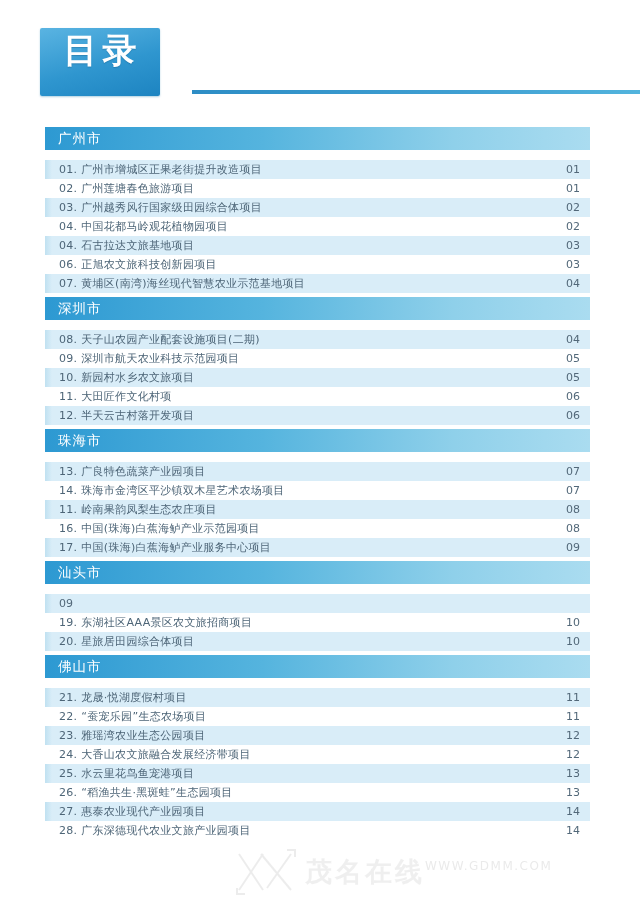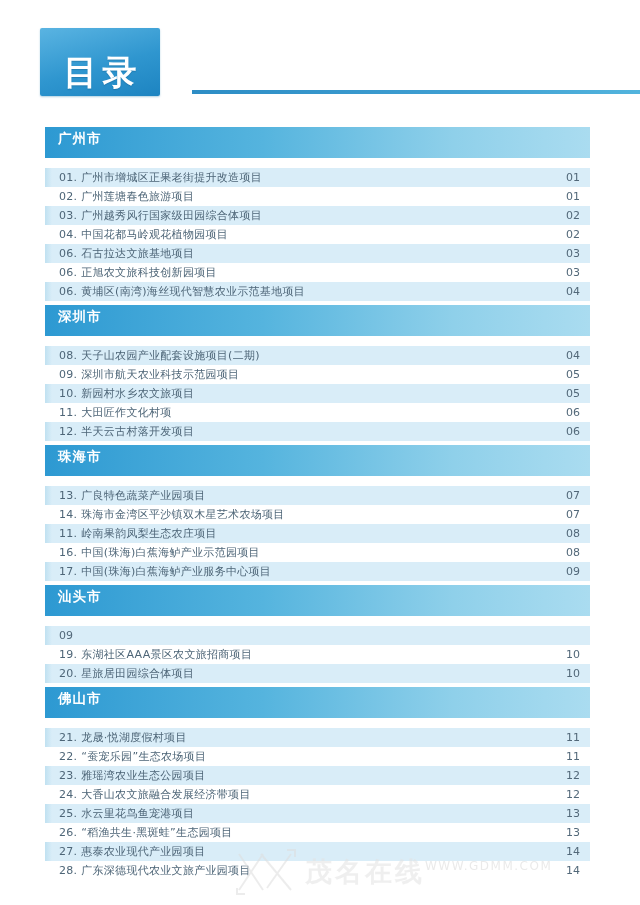--- a/index.html
+++ b/index.html
@@ -18,7 +18,7 @@
     width: 120px; height: 68px;
     background: linear-gradient(165deg, #5ab4e2 0%, #2f96cf 55%, #1d84c1 100%);
     border-radius: 2px;
-    display: flex; align-items: flex-end; justify-content: center;
+    display: flex; align-items: flex-start; justify-content: center;
     box-shadow: 0 1px 2px rgba(30,120,170,0.35);
   }
   .title-box .title-text {

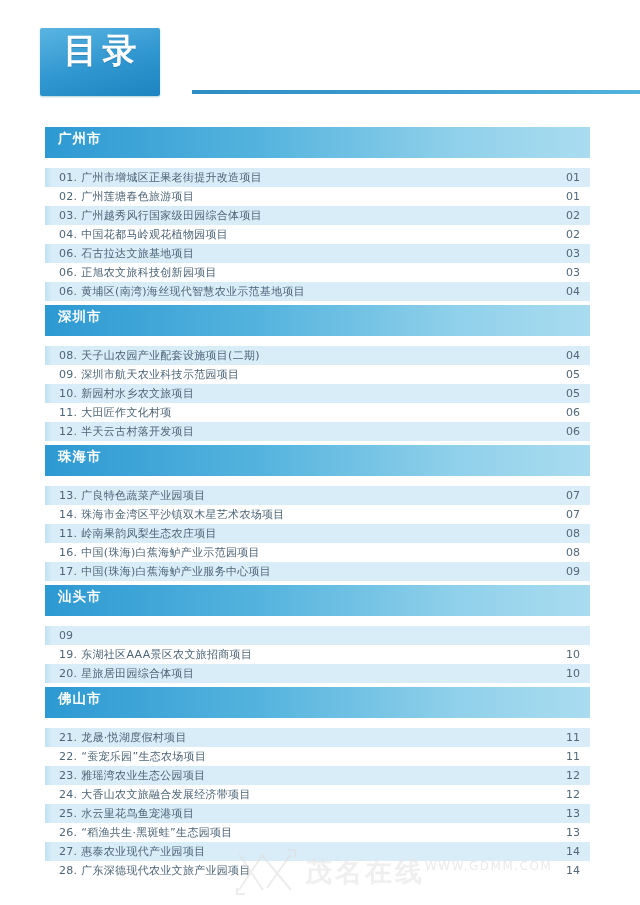--- a/index.html
+++ b/index.html
@@ -45,13 +45,13 @@
   .section { margin-bottom: 0; }
   .section + .section { margin-top: 4px; }
   .section-bar {
-    height: 31px;
+    height: 23px;
     line-height: 23px;
     padding-left: 13px;
     background: linear-gradient(90deg, #2d99d2 0%, #55b4de 40%, #8fd0ea 75%, #aadcf0 100%);
     color: #ffffff;
     font-size: 13.5px;
-    font-weight: bold;
+    font-weight: normal;
     letter-spacing: 1px;
     margin-bottom: 10px;
   }

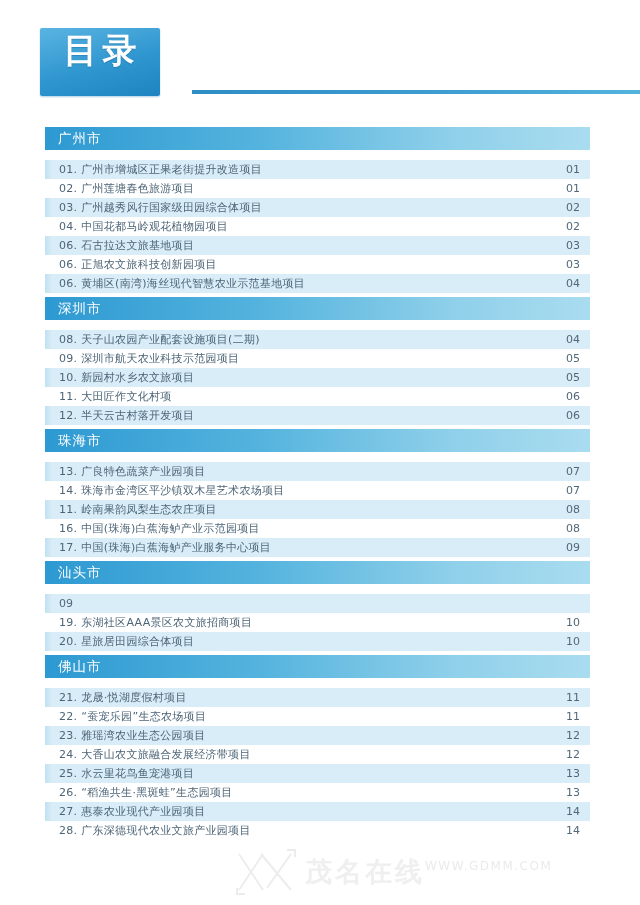--- a/index.html
+++ b/index.html
@@ -126,7 +126,7 @@
           <span class="row-page">02</span>
         </div>
         <div class="row">
-          <span class="row-label">06. 石古拉达文旅基地项目</span>
+          <span class="row-label">04. 石古拉达文旅基地项目</span>
           <span class="row-page">03</span>
         </div>
         <div class="row">

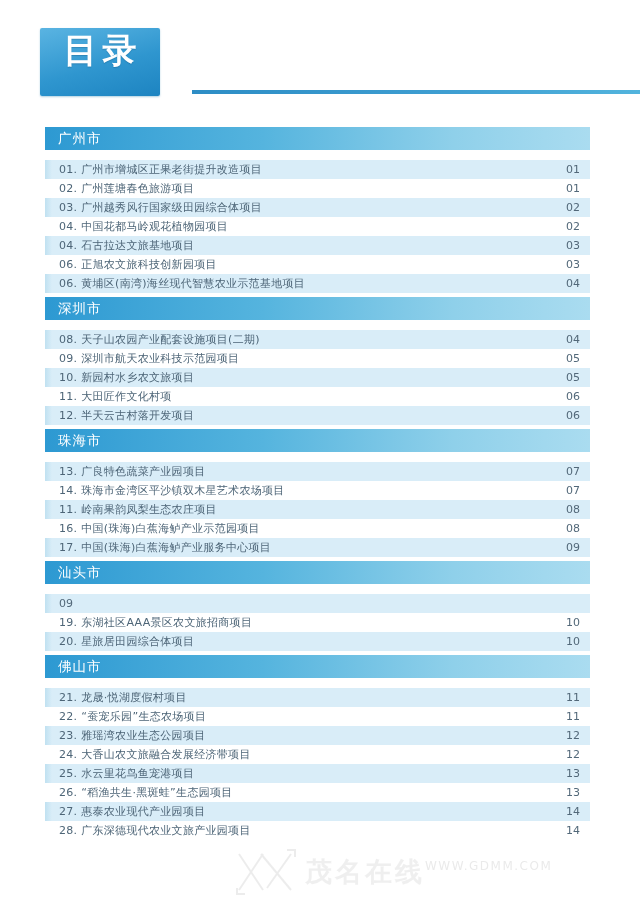--- a/index.html
+++ b/index.html
@@ -134,7 +134,7 @@
           <span class="row-page">03</span>
         </div>
         <div class="row">
-          <span class="row-label">06. 黄埔区(南湾)海丝现代智慧农业示范基地项目</span>
+          <span class="row-label">07. 黄埔区(南湾)海丝现代智慧农业示范基地项目</span>
           <span class="row-page">04</span>
         </div>
       </div>

